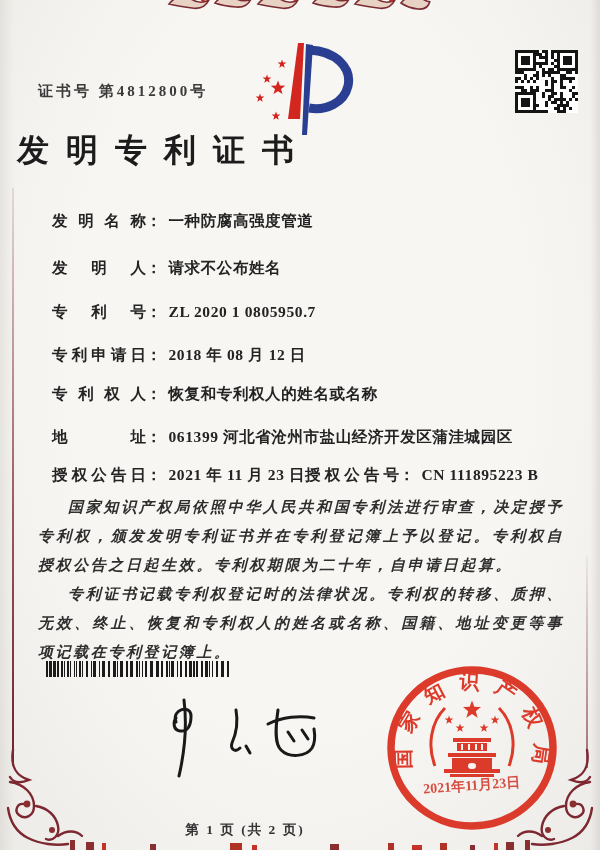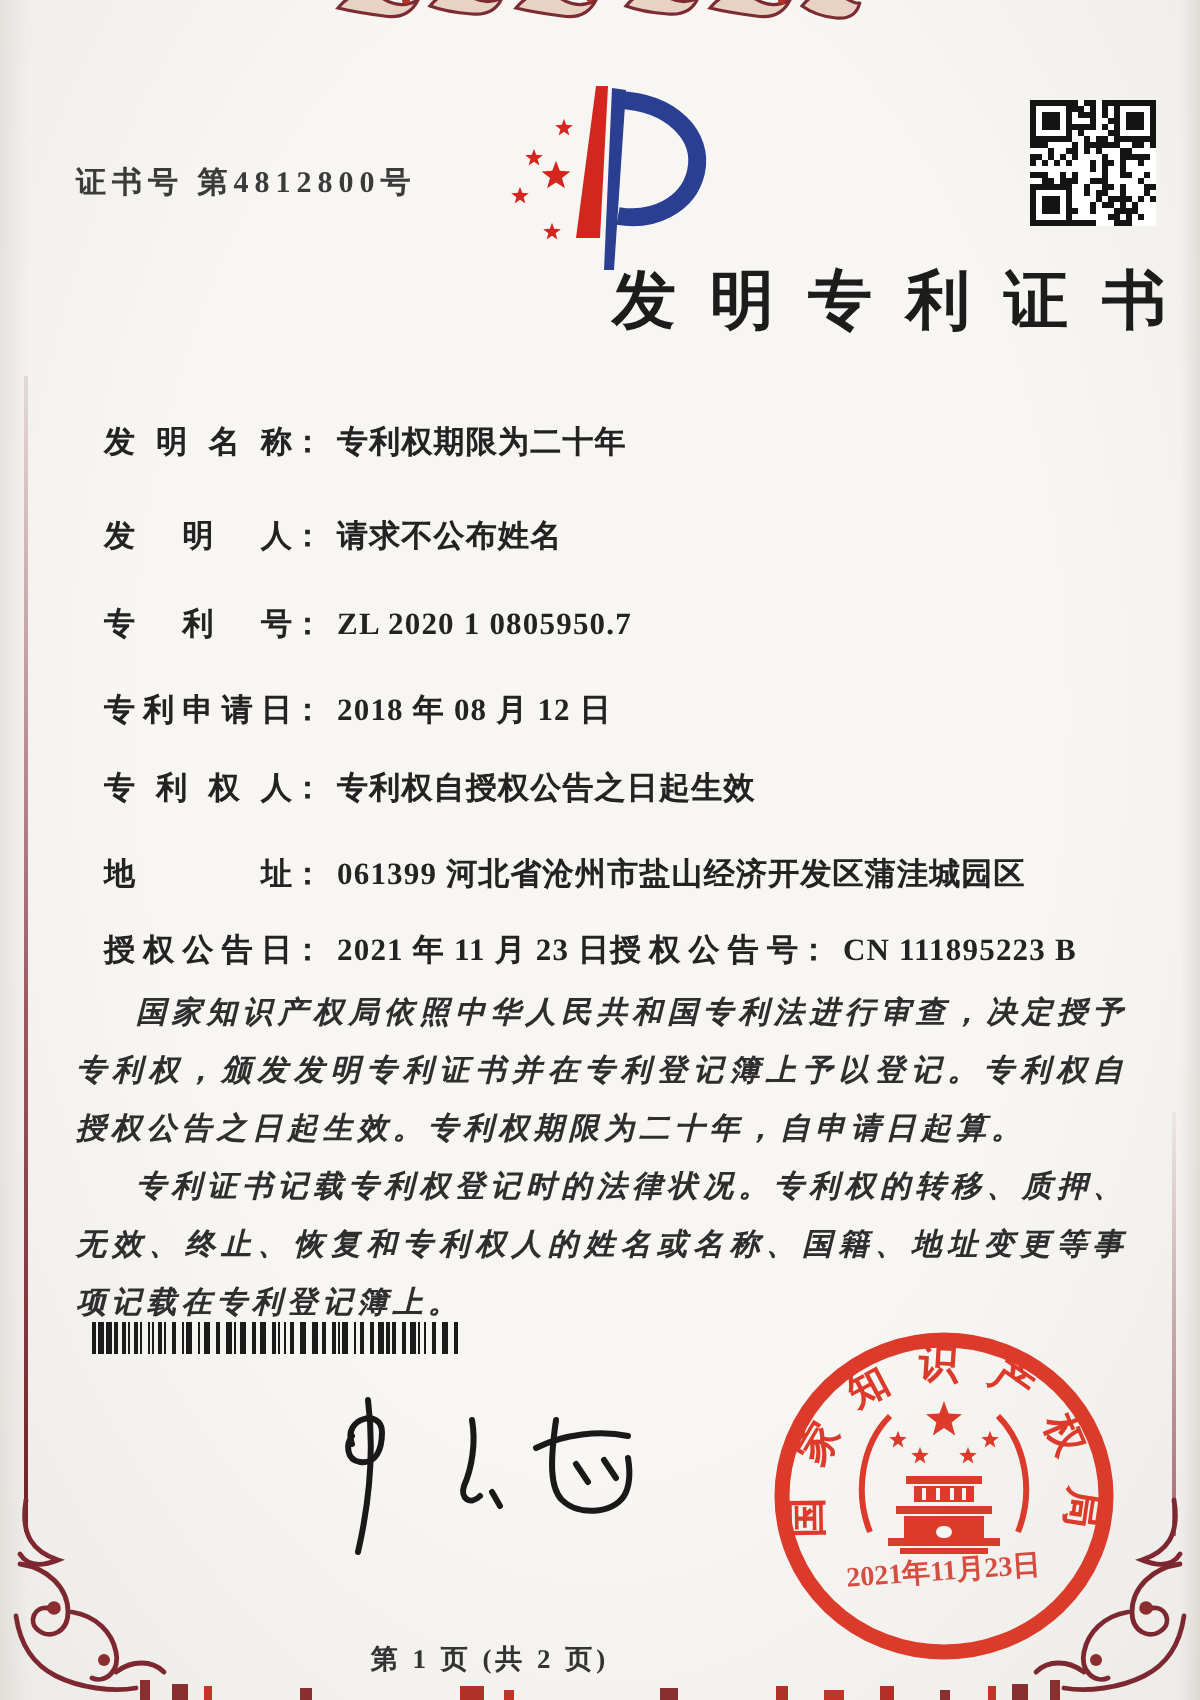--- a/index.html
+++ b/index.html
@@ -15,7 +15,7 @@
   
   #cert-no{left:38px;top:38px;font:600 15px "Liberation Serif",serif;letter-spacing:3px;color:#3b3b3b;margin-top:44px;}
   
-  #title{left:0;top:129px;width:600px;text-align:right;font:700 32px "Liberation Serif",serif;
+  #title{left:0;top:129px;width:600px;text-align:left;font:700 32px "Liberation Serif",serif;
          letter-spacing:17px;text-indent:17px;color:#1c1c1c;}
   
   .row{position:absolute;left:52px;display:flex;align-items:baseline;white-space:nowrap;

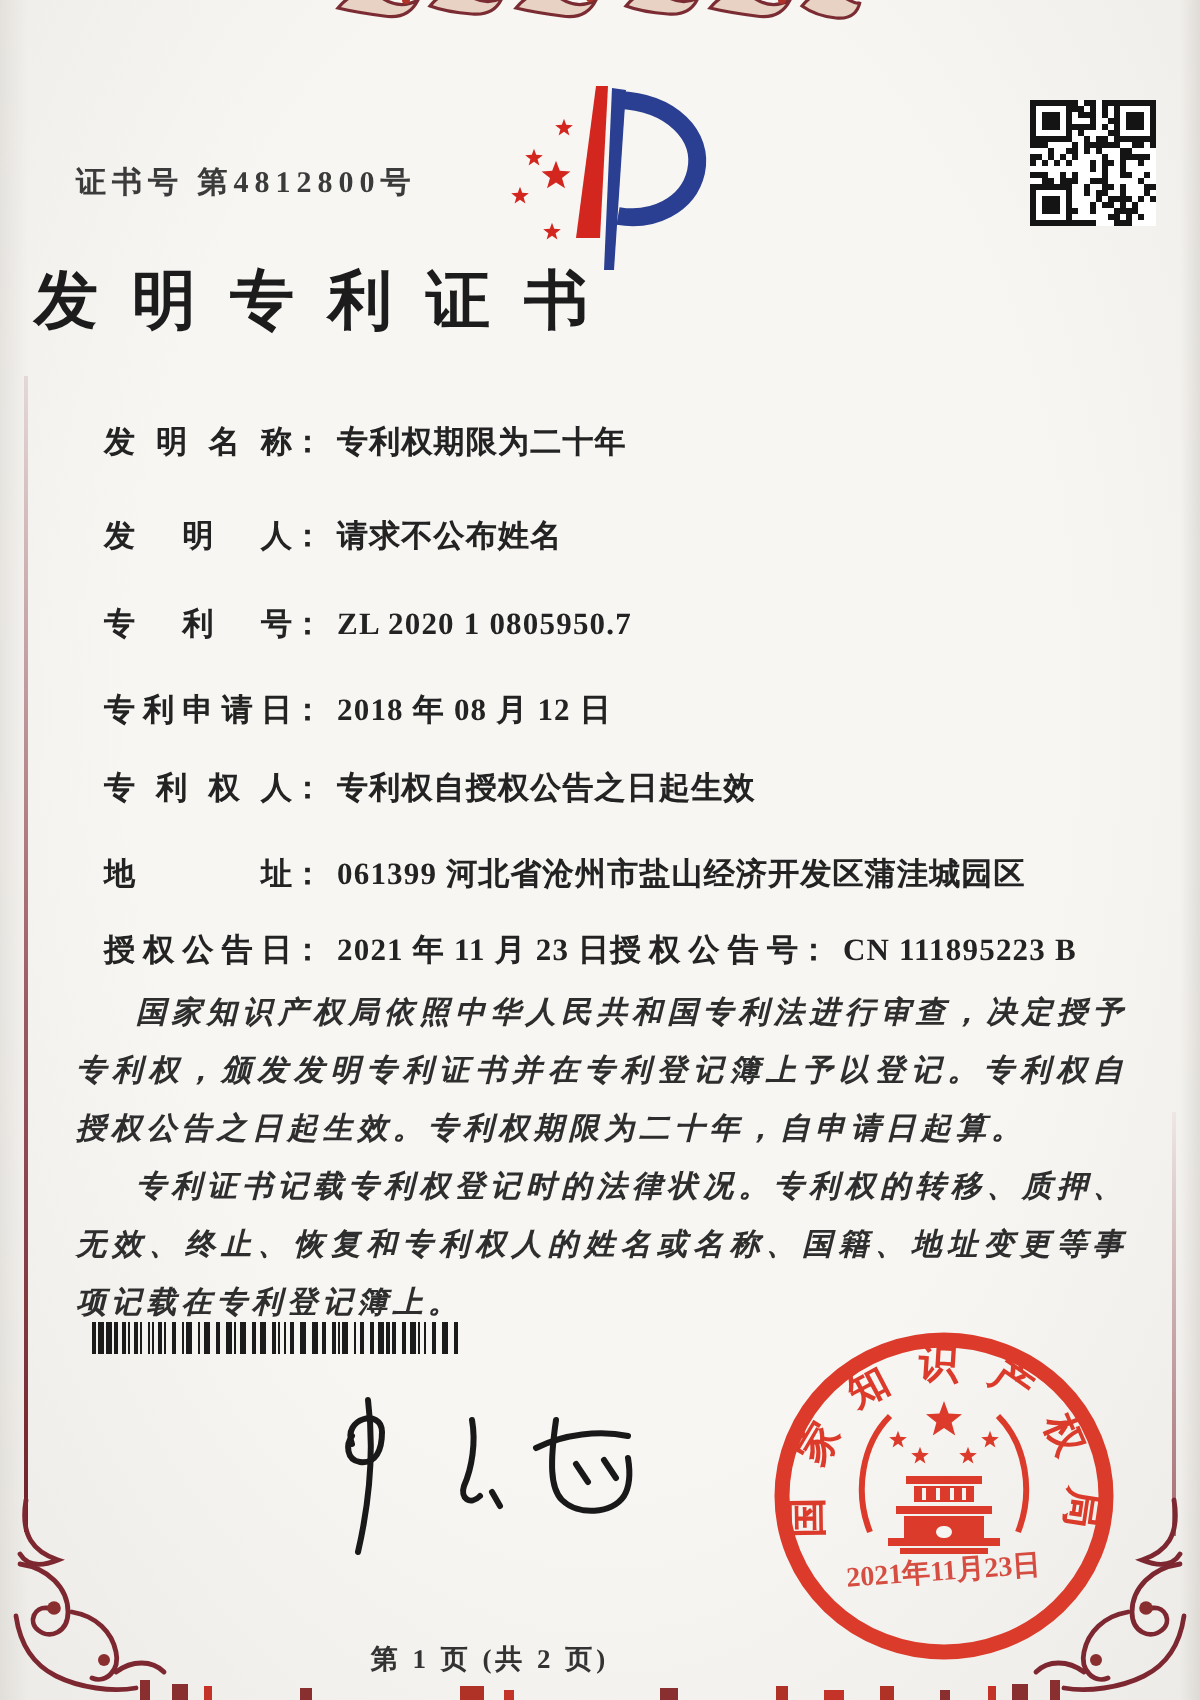--- a/index.html
+++ b/index.html
@@ -315,7 +315,7 @@
   <div class="row" style="top:211px">
     <span class="flabel">发明名称</span>
       <span class="colon">：</span>
-      <span class="fvalue">专利权期限为二十年</span>
+      <span class="fvalue">一种防腐高强度管道</span>
   </div>
   <div class="row" style="top:258px">
     <span class="flabel">发明人</span>

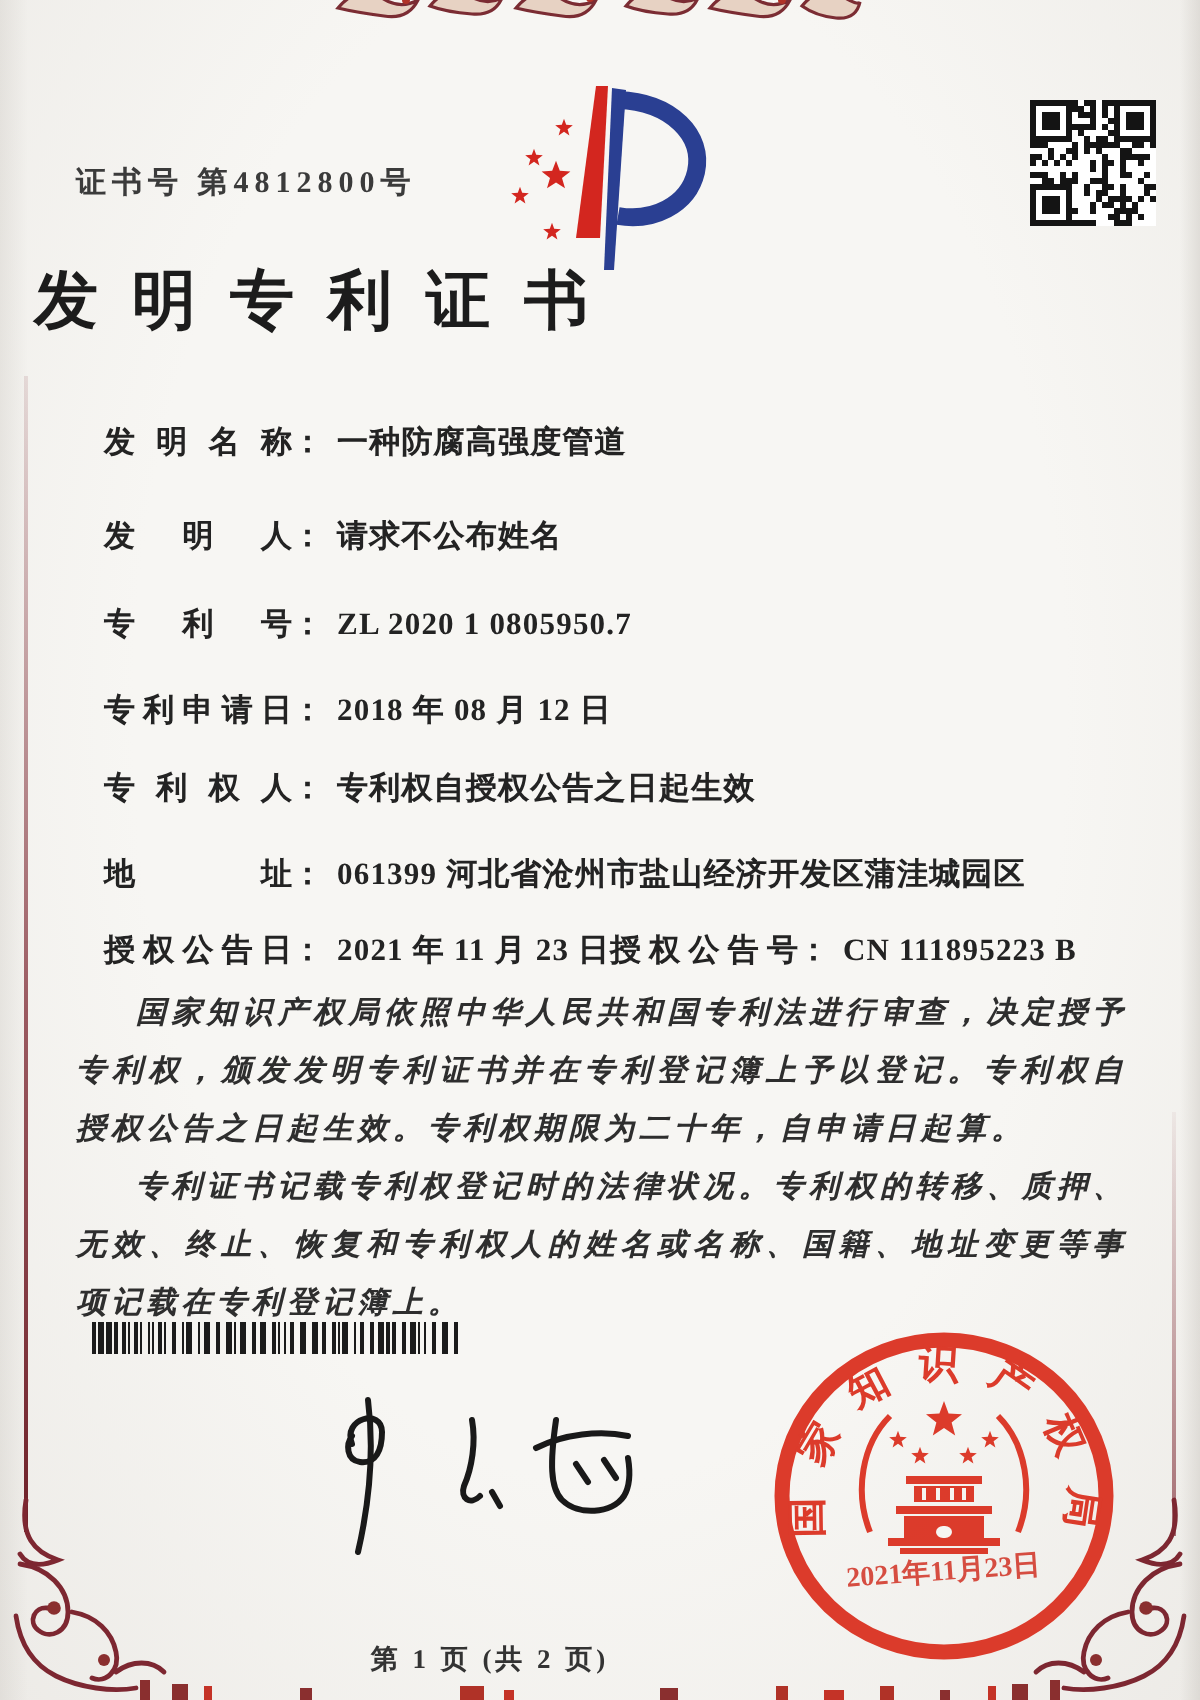--- a/index.html
+++ b/index.html
@@ -335,7 +335,7 @@
   <div class="row" style="top:384px">
     <span class="flabel">专利权人</span>
       <span class="colon">：</span>
-      <span class="fvalue">专利权自授权公告之日起生效</span>
+      <span class="fvalue">恢复和专利权人的姓名或名称</span>
   </div>
   <div class="row" style="top:427px">
     <span class="flabel">地址</span>

